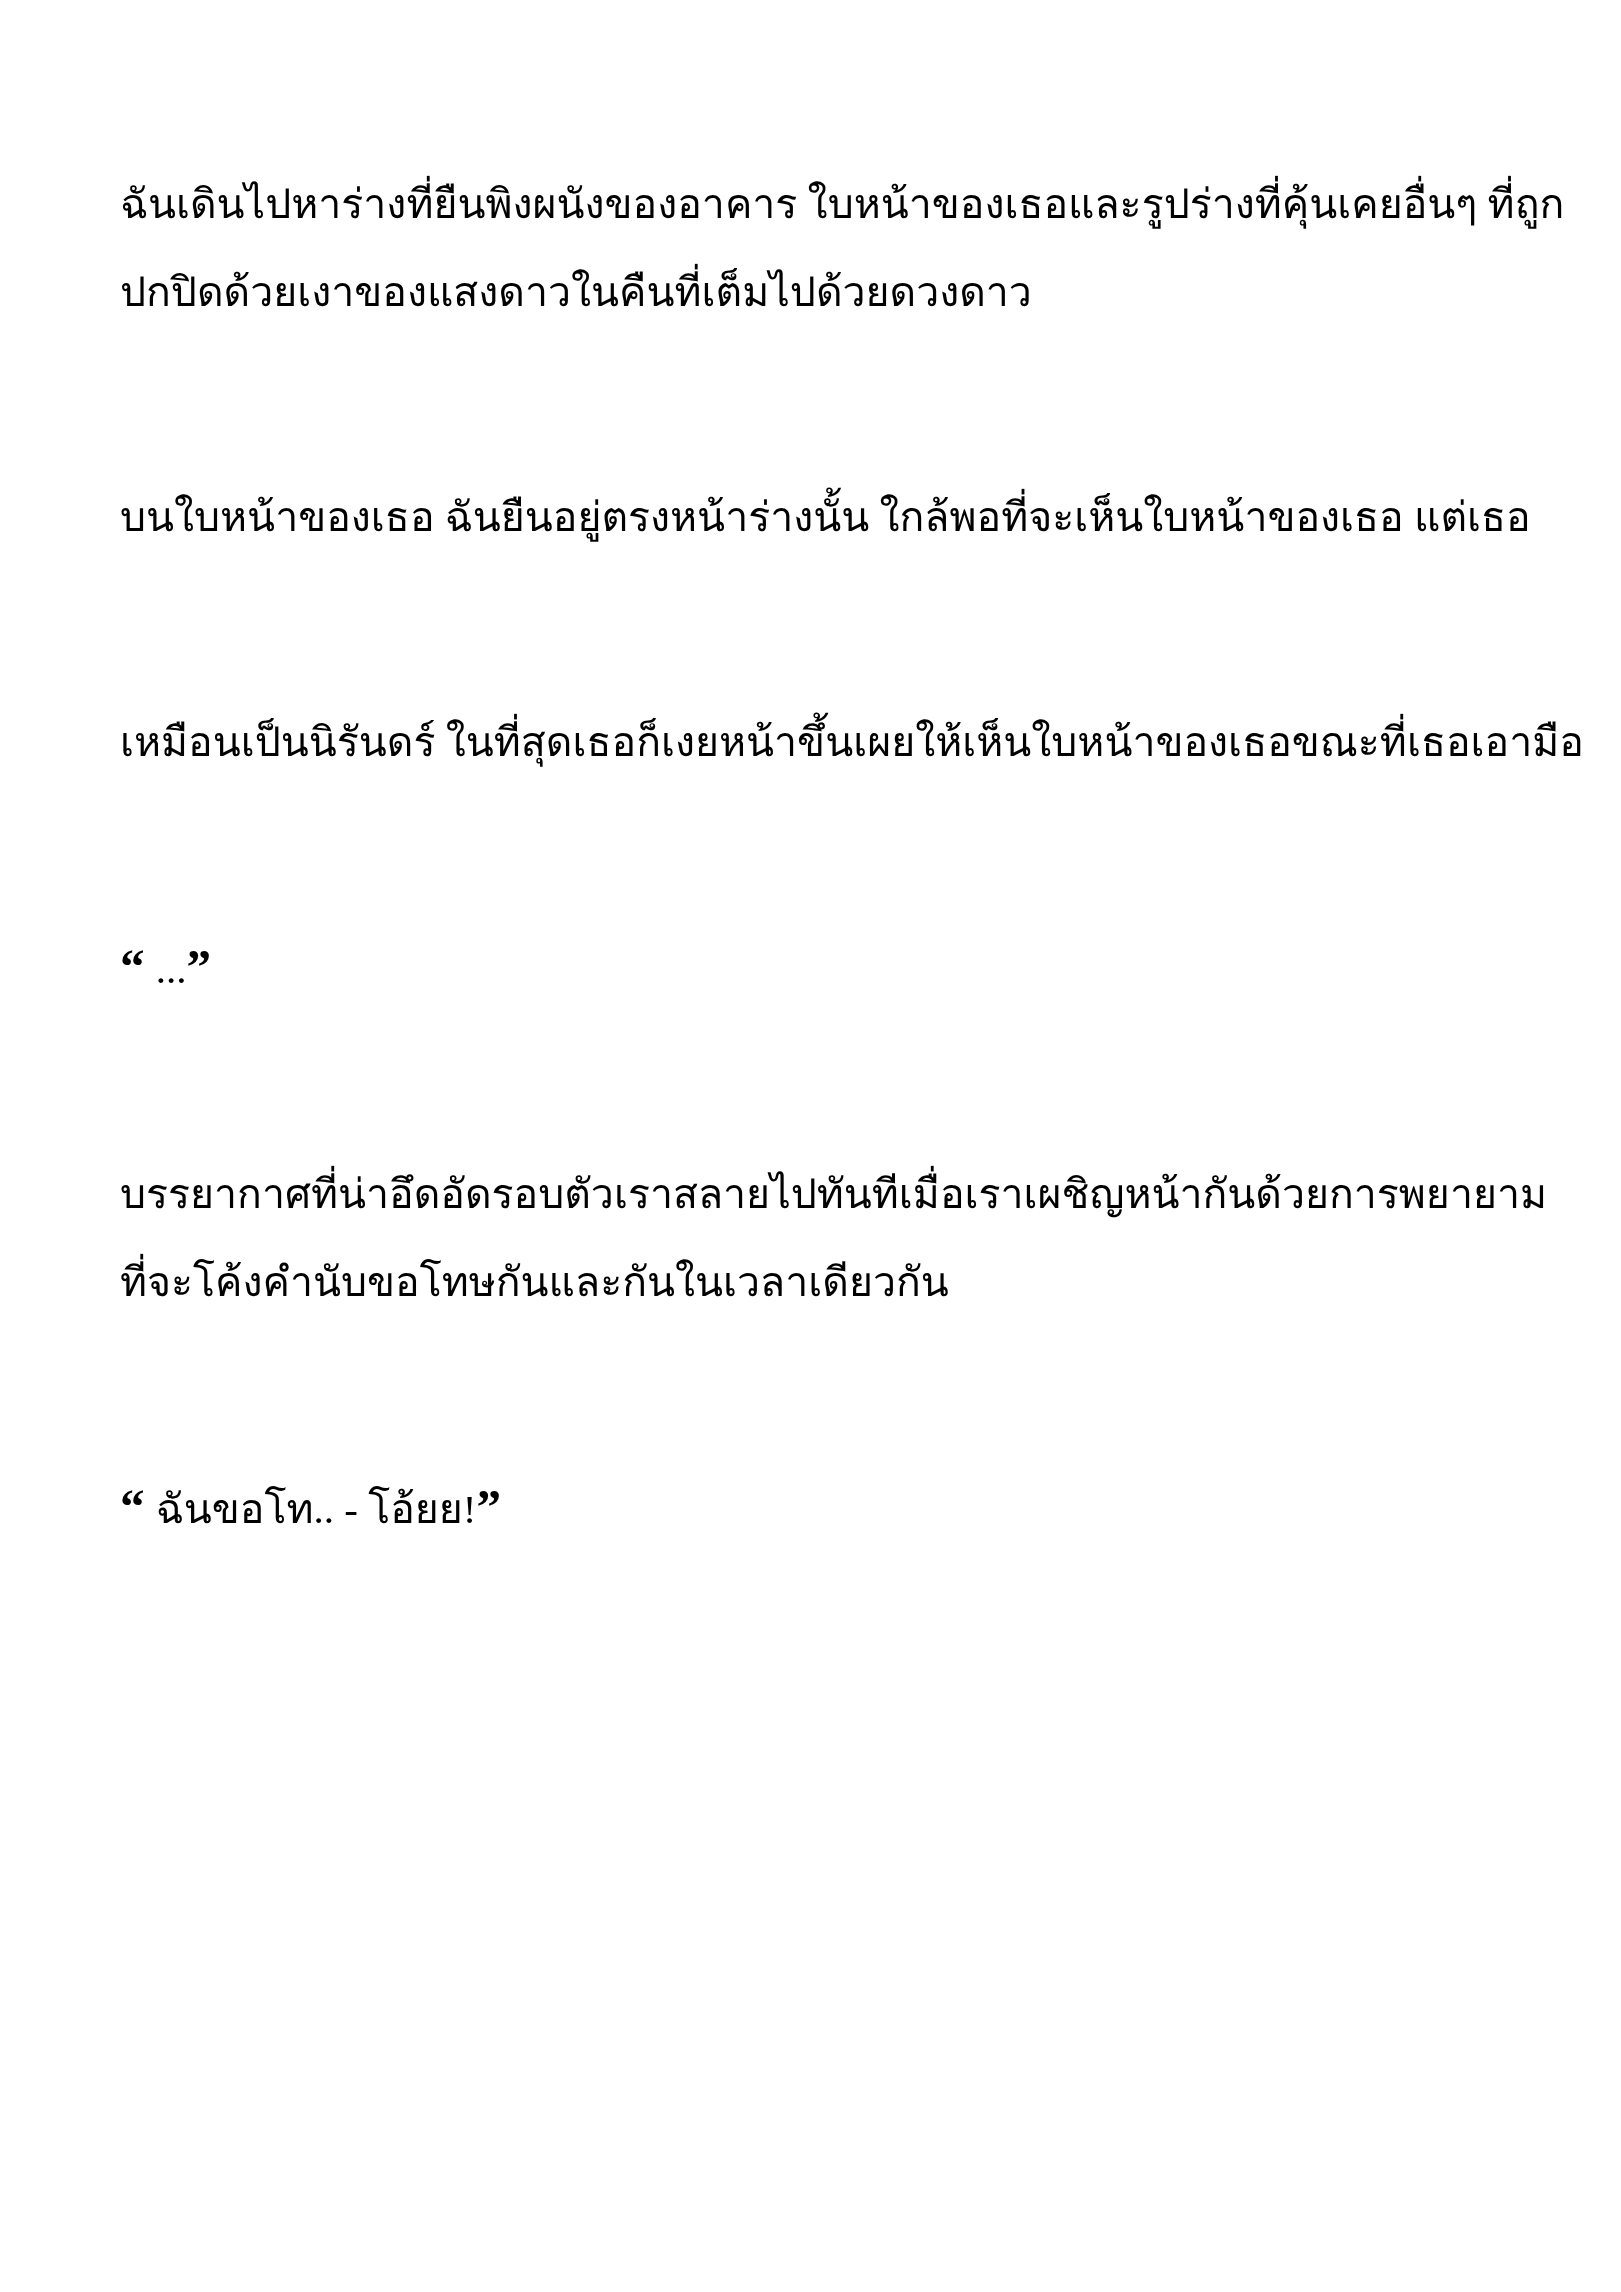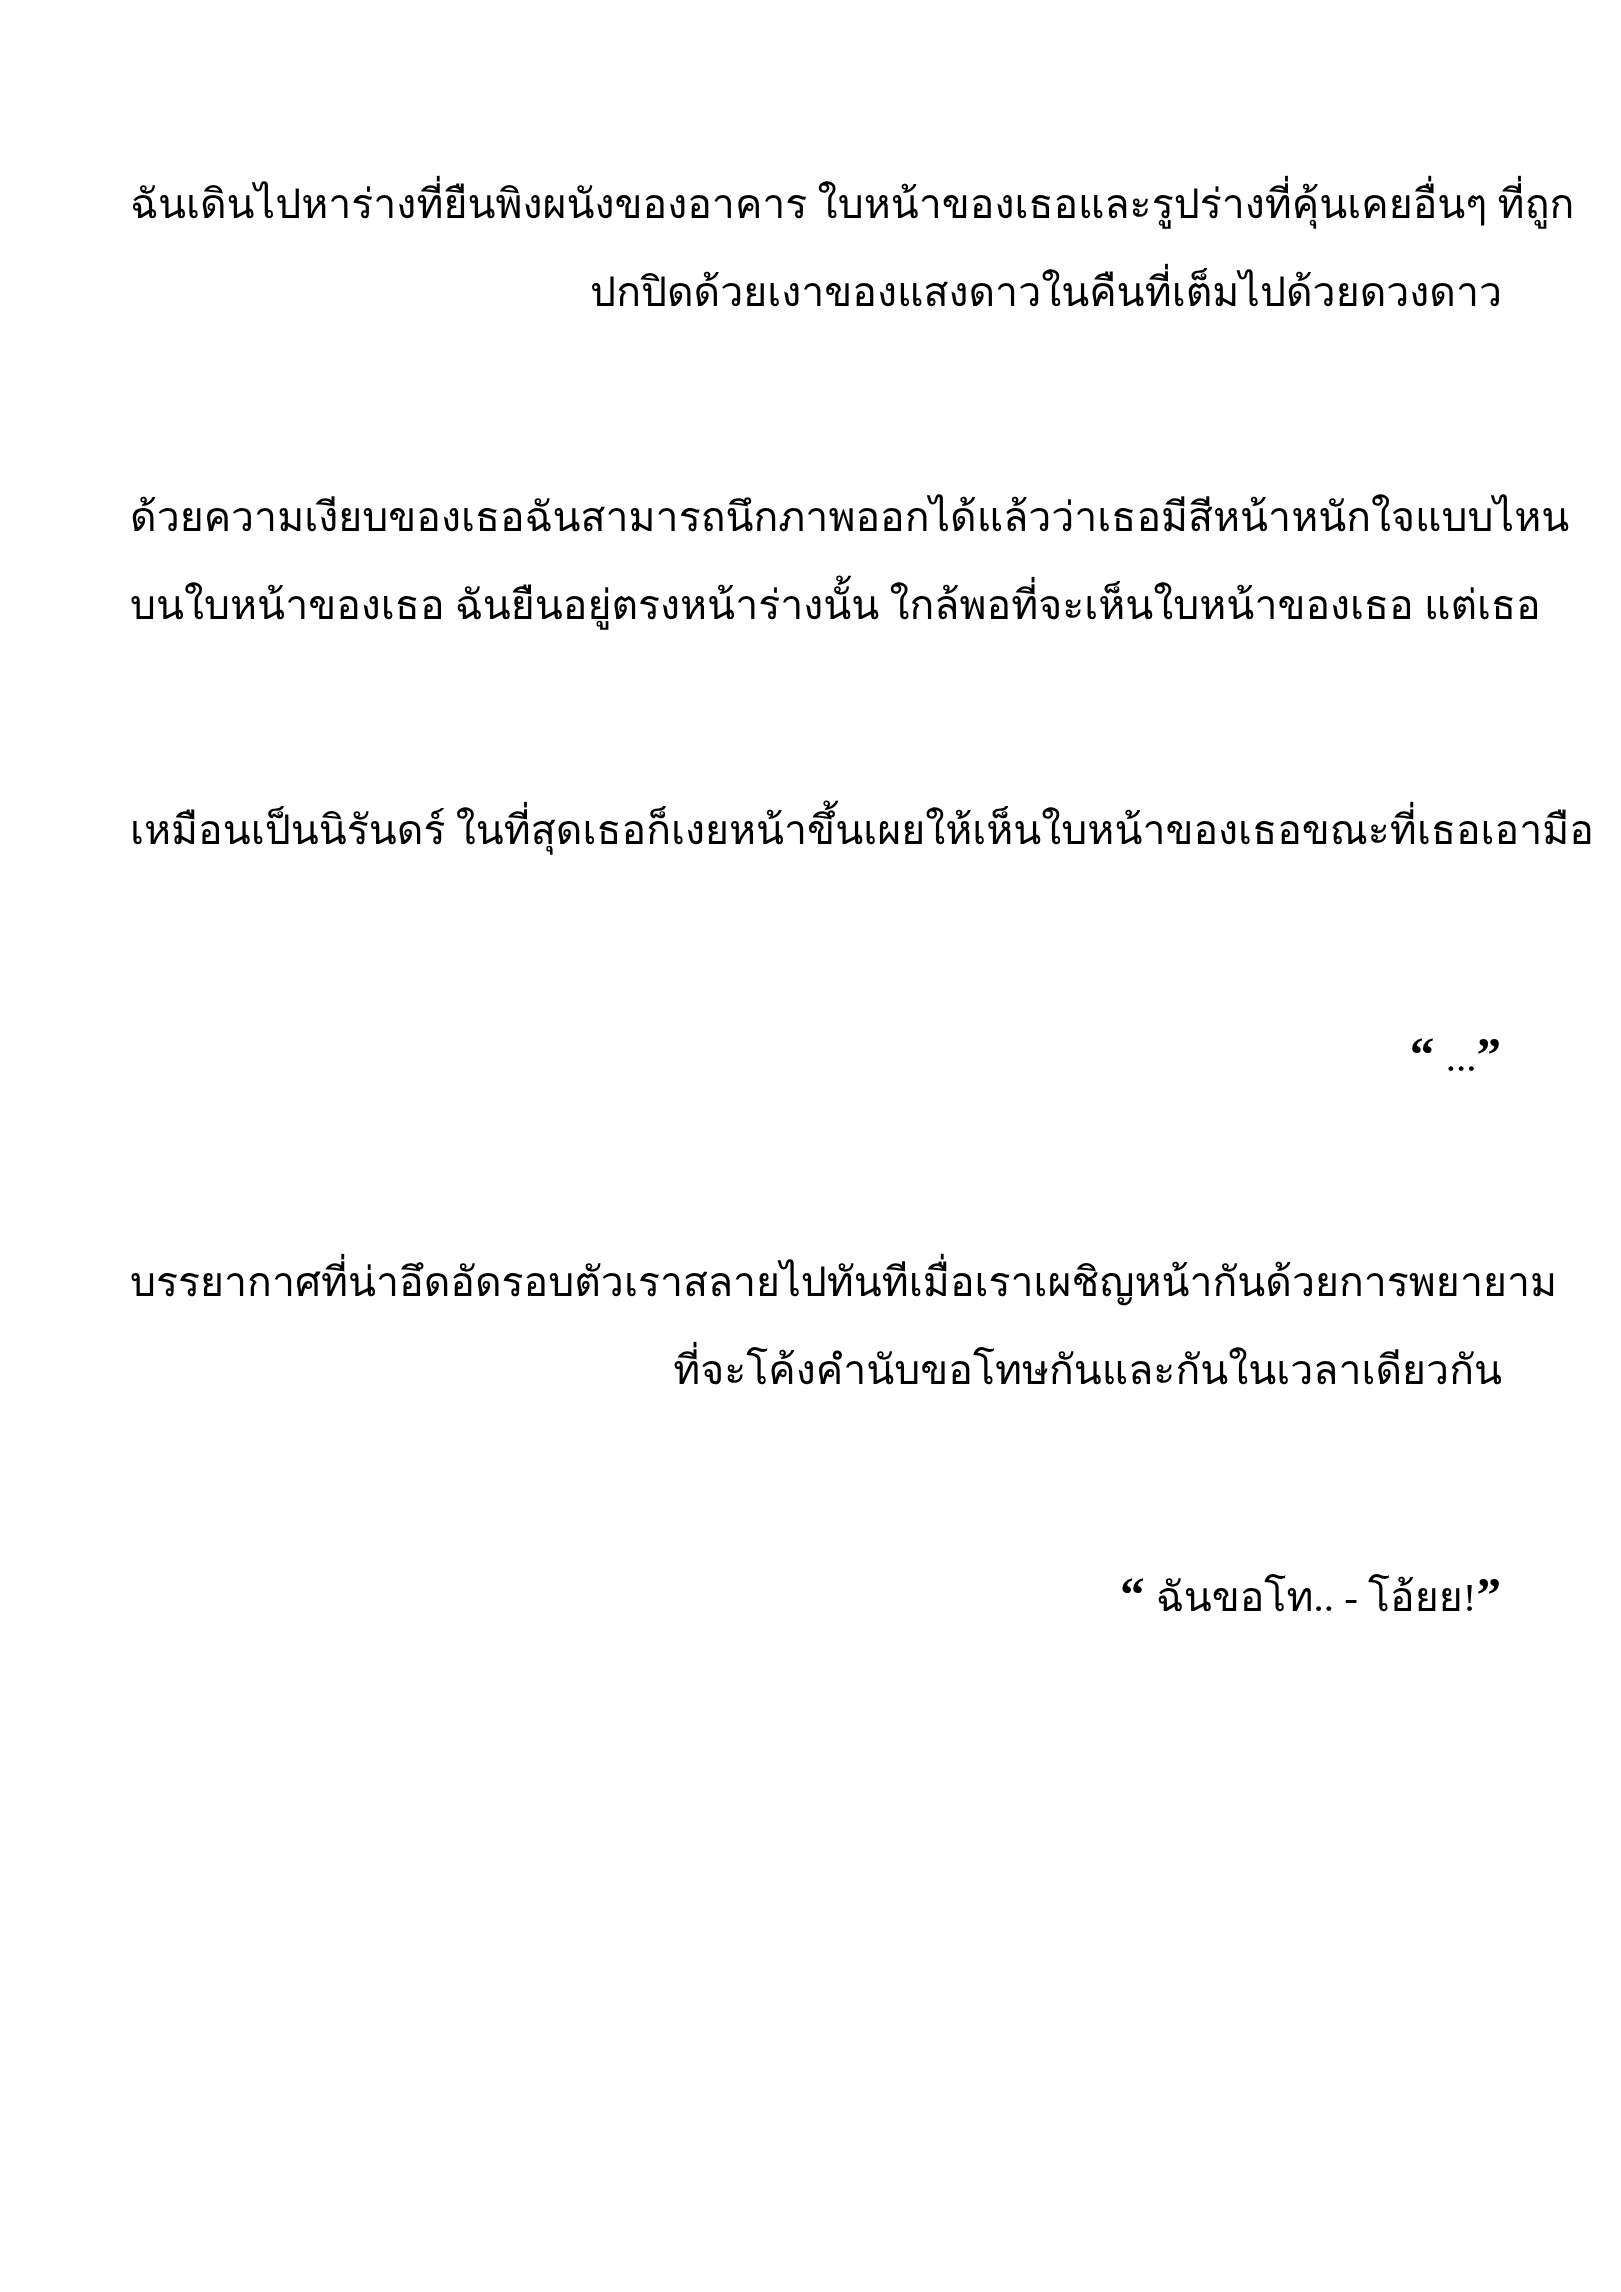--- a/index.html
+++ b/index.html
@@ -18,11 +18,10 @@
   }
   .content {
     position: absolute;
-    left: 130px;
+    left: 120px;
     top: 160px;
     width: 1372px;
     color: #000000;
-    text-align: right;
   }
   .para {
     margin: 0 0 137px 0;

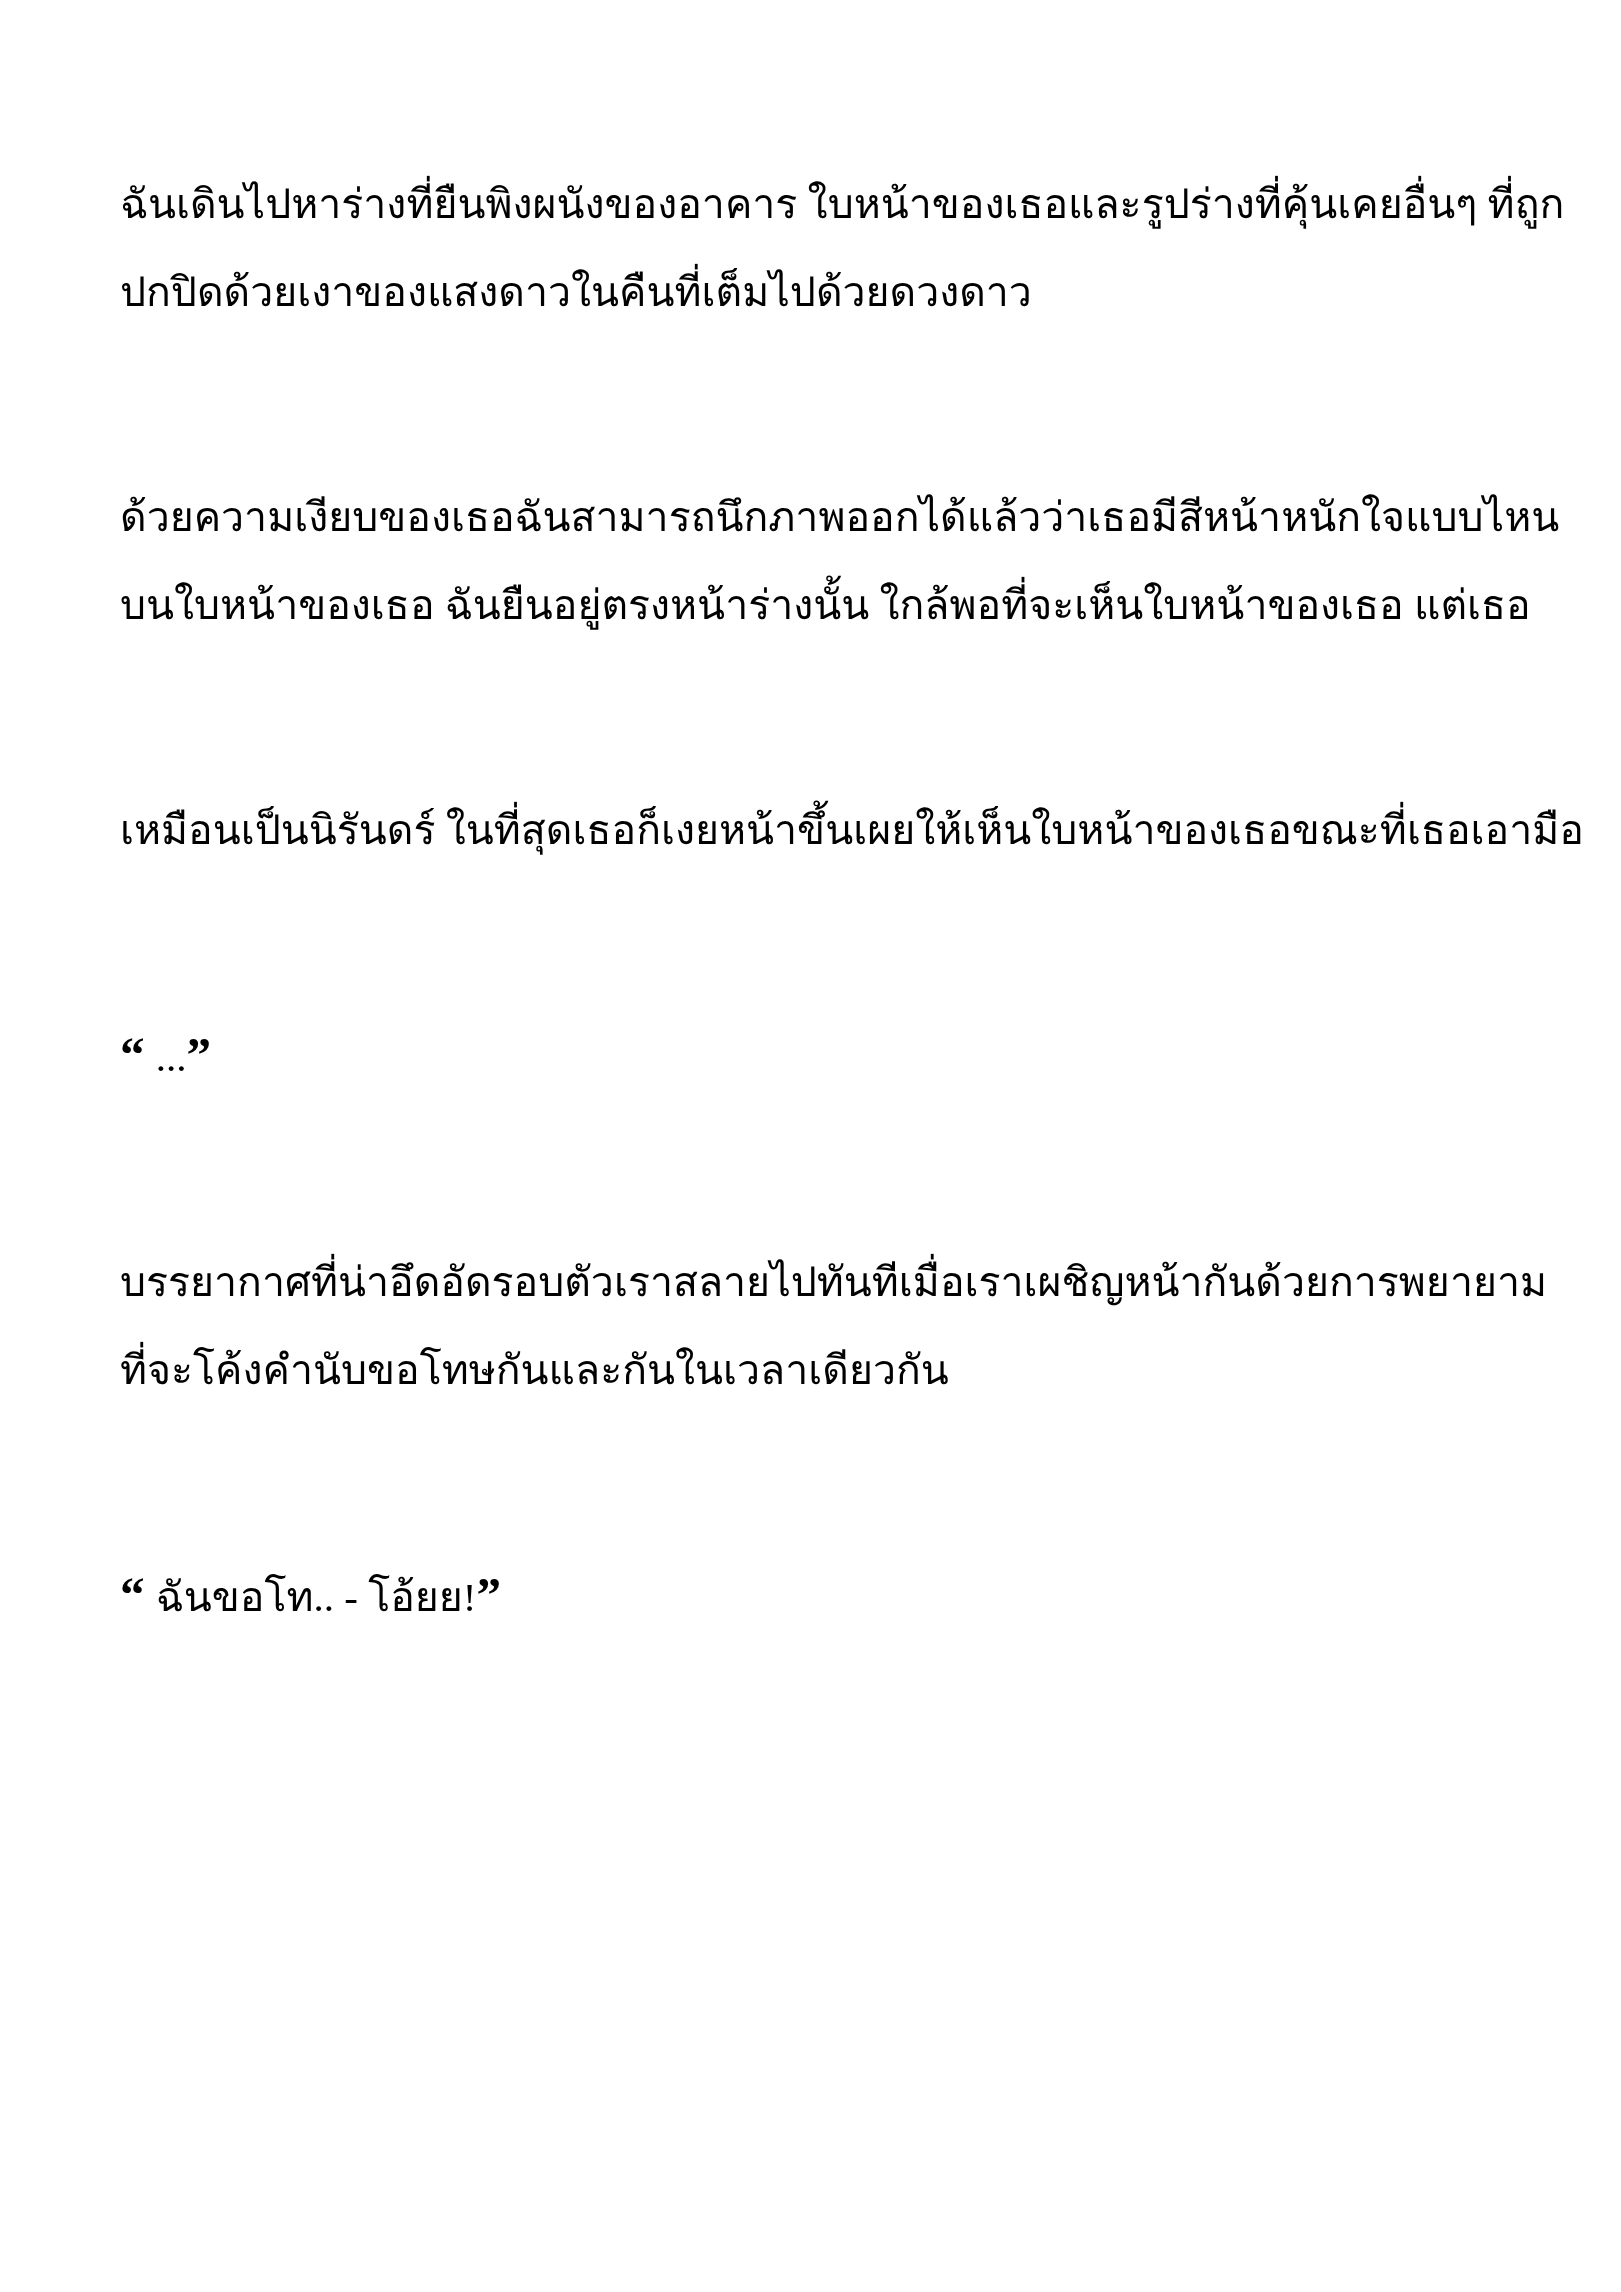--- a/index.html
+++ b/index.html
@@ -51,7 +51,6 @@
         <span class="line">ปกปิดด้วยเงาของแสงดาวในคืนที่เต็มไปด้วยดวงดาว</span>
       </p>
       <p class="para">
-        <span class="line">ด้วยความเงียบของเธอฉันสามารถนึกภาพออกได้แล้วว่าเธอมีสีหน้าหนักใจแบบไหน</span>
         <span class="line">บนใบหน้าของเธอ ฉันยืนอยู่ตรงหน้าร่างนั้น ใกล้พอที่จะเห็นใบหน้าของเธอ แต่เธอ</span>
       </p>
       <p class="para">

